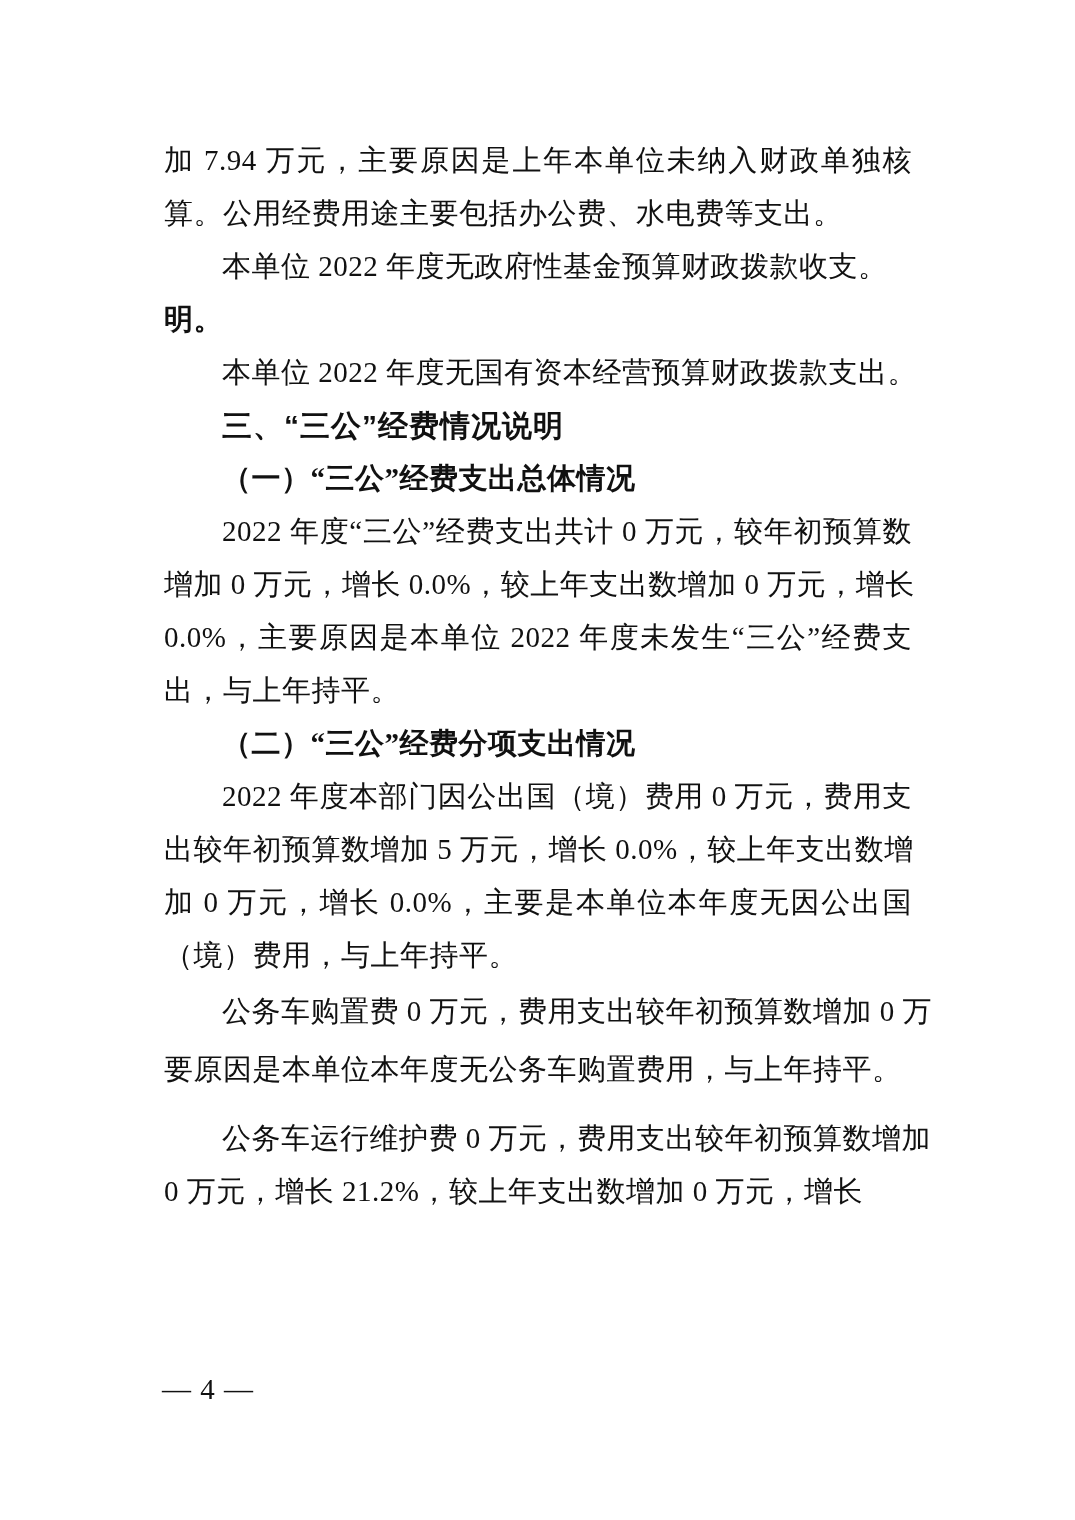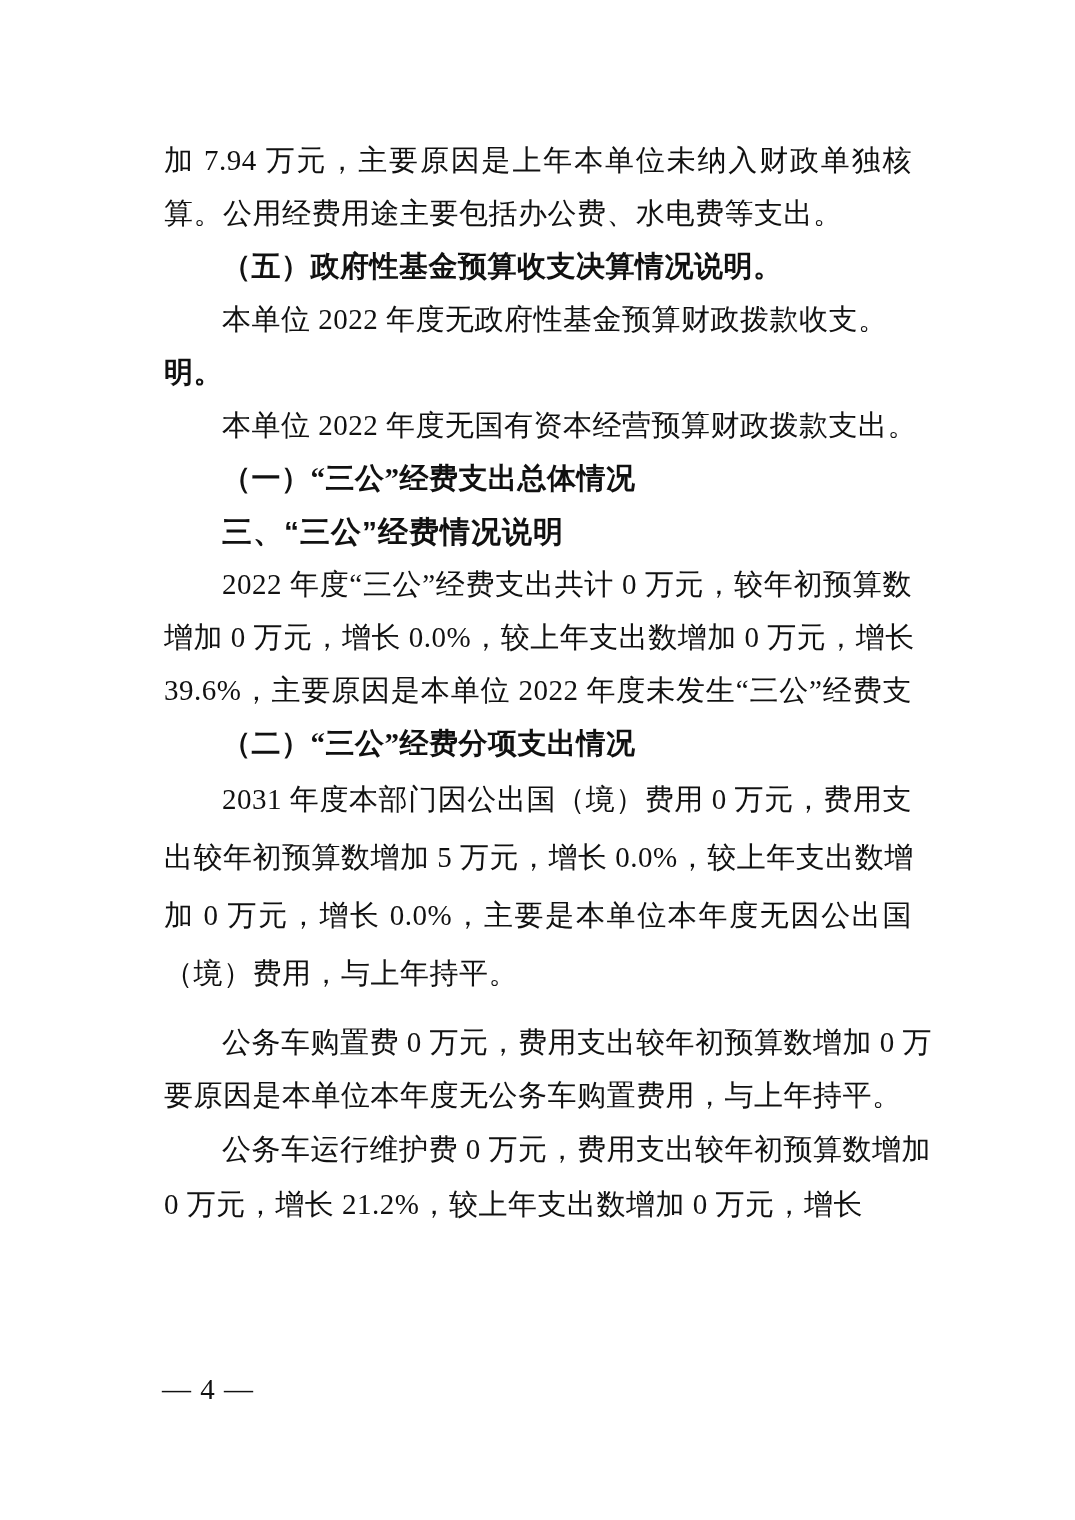--- a/index.html
+++ b/index.html
@@ -41,9 +41,6 @@
         <div class="line just">加 7.94 万元，主要原因是上年本单位未纳入财政单独核</div>
         <div class="line">算。公用经费用途主要包括办公费、水电费等支出。</div>
       </div>
-      <div class="block kai">
-        <div class="line indent">（五）政府性基金预算收支决算情况说明。</div>
-      </div>
       <div class="block body">
         <div class="line indent">本单位 2022 年度无政府性基金预算财政拨款收支。</div>
       </div>

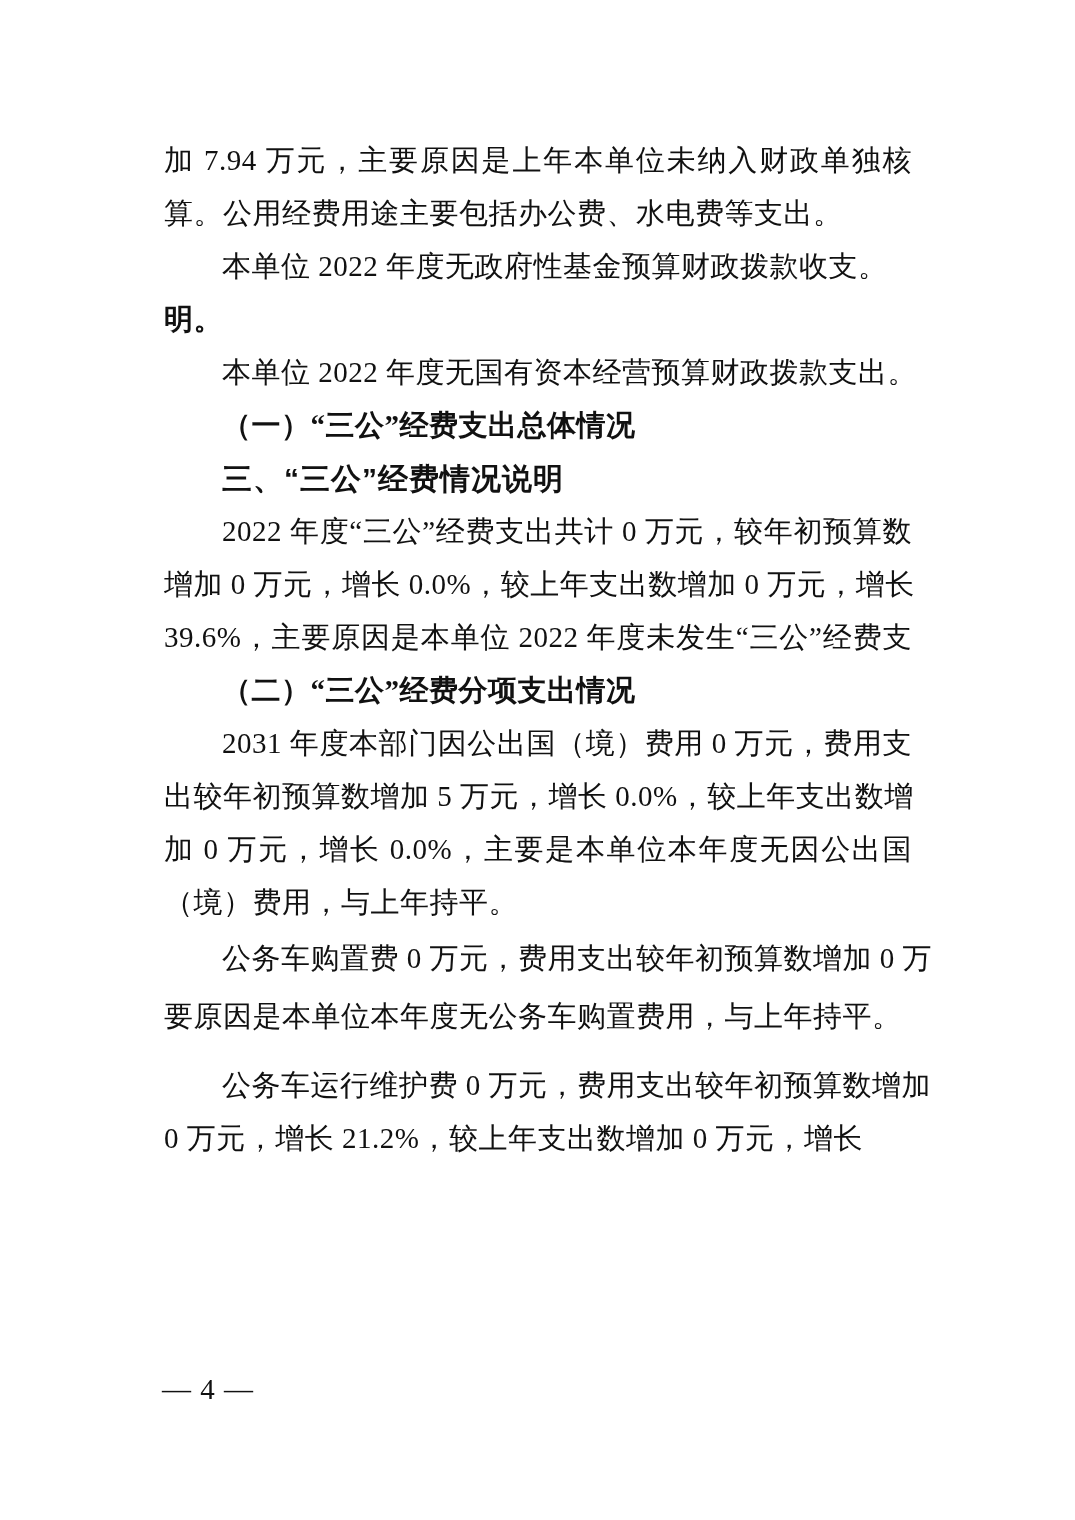--- a/index.html
+++ b/index.html
@@ -50,11 +50,11 @@
       <div class="block body">
         <div class="line indent">本单位 2022 年度无国有资本经营预算财政拨款支出。</div>
       </div>
+      <div class="block heading">
+        <div class="line indent">三、“三公”经费情况说明</div>
+      </div>
       <div class="block kai">
         <div class="line indent">（一）“三公”经费支出总体情况</div>
-      </div>
-      <div class="block heading">
-        <div class="line indent">三、“三公”经费情况说明</div>
       </div>
       <div class="block body">
         <div class="line indent just">2022 年度“三公”经费支出共计 0 万元，较年初预算数</div>

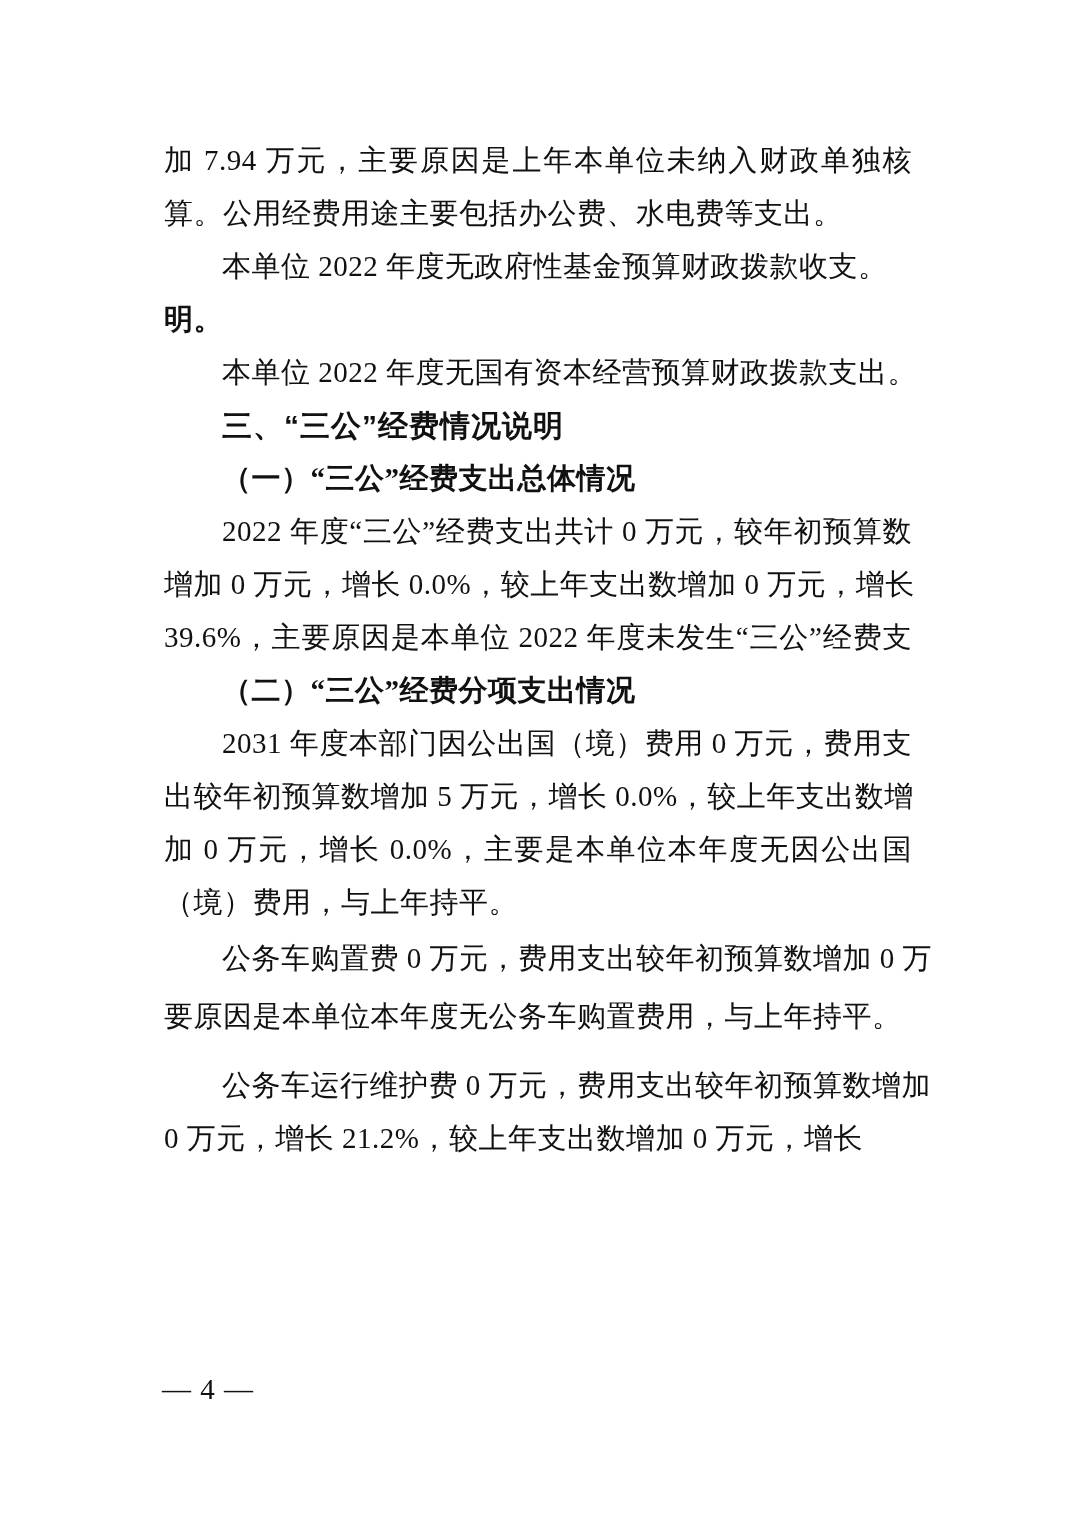--- a/index.html
+++ b/index.html
@@ -59,7 +59,7 @@
       <div class="block body">
         <div class="line indent just">2022 年度“三公”经费支出共计 0 万元，较年初预算数</div>
         <div class="line just">增加 0 万元，增长 0.0%，较上年支出数增加 0 万元，增长</div>
-        <div class="line just">39.6%，主要原因是本单位 2022 年度未发生“三公”经费支</div>
+        <div class="line just">0.0%，主要原因是本单位 2022 年度未发生“三公”经费支</div>
       </div>
       <div class="block kai">
         <div class="line indent">（二）“三公”经费分项支出情况</div>

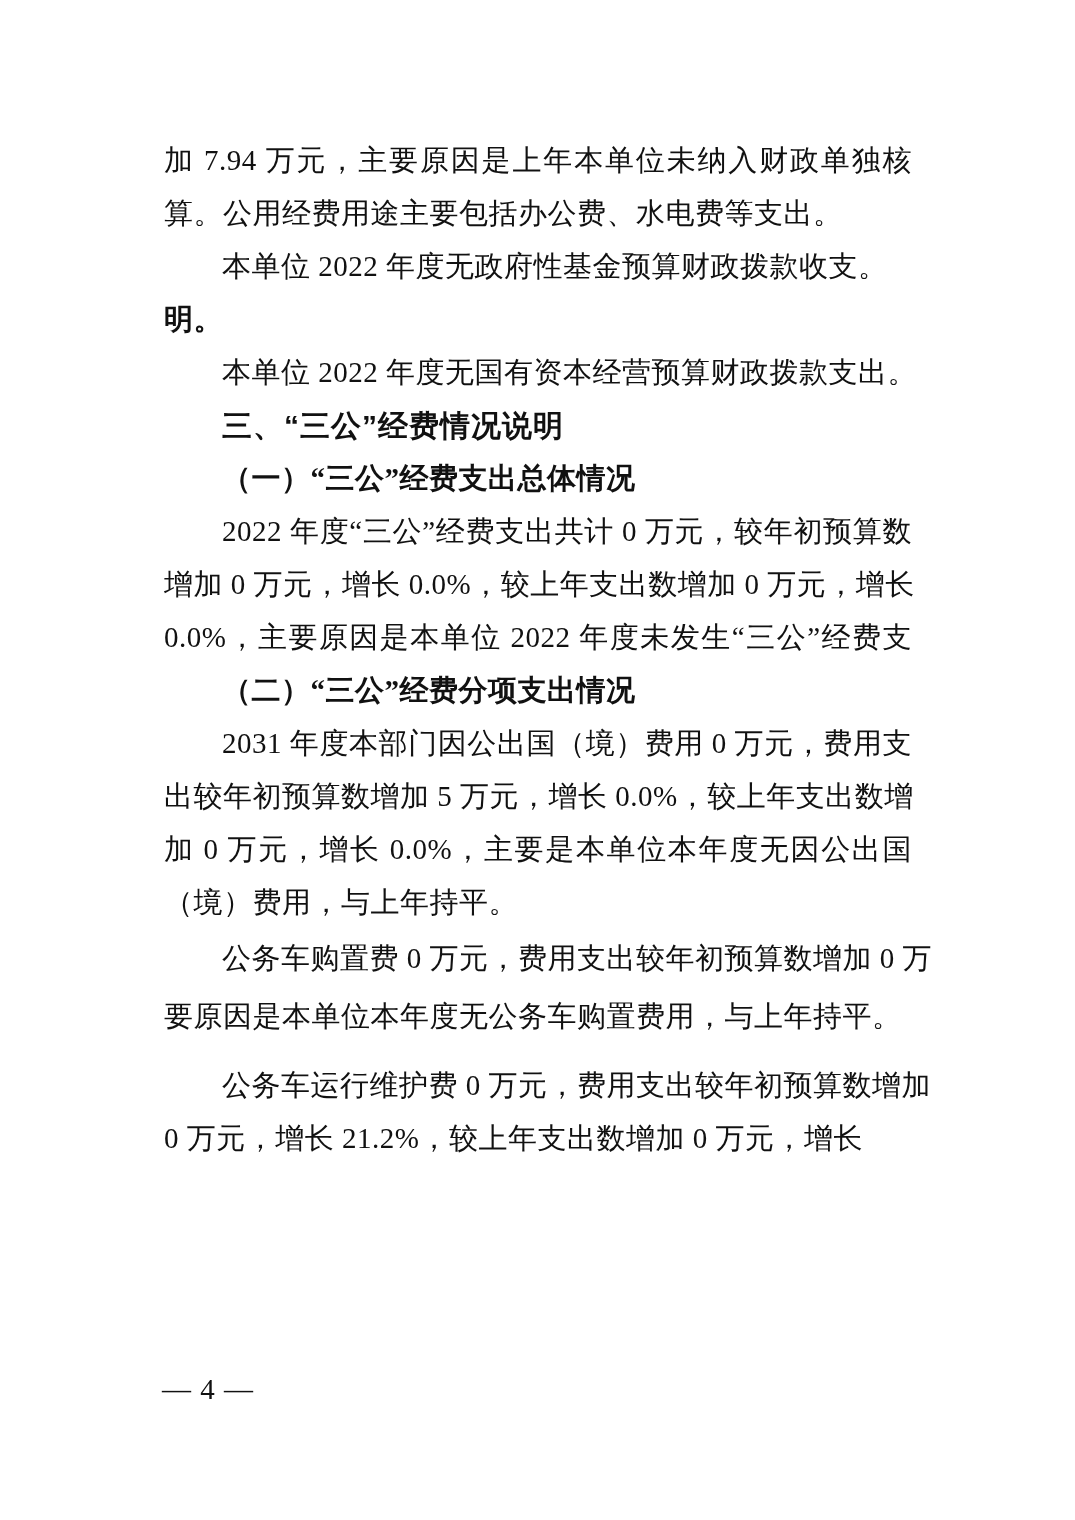--- a/index.html
+++ b/index.html
@@ -60,6 +60,7 @@
         <div class="line indent just">2022 年度“三公”经费支出共计 0 万元，较年初预算数</div>
         <div class="line just">增加 0 万元，增长 0.0%，较上年支出数增加 0 万元，增长</div>
         <div class="line just">0.0%，主要原因是本单位 2022 年度未发生“三公”经费支</div>
+        <div class="line">出，与上年持平。</div>
       </div>
       <div class="block kai">
         <div class="line indent">（二）“三公”经费分项支出情况</div>

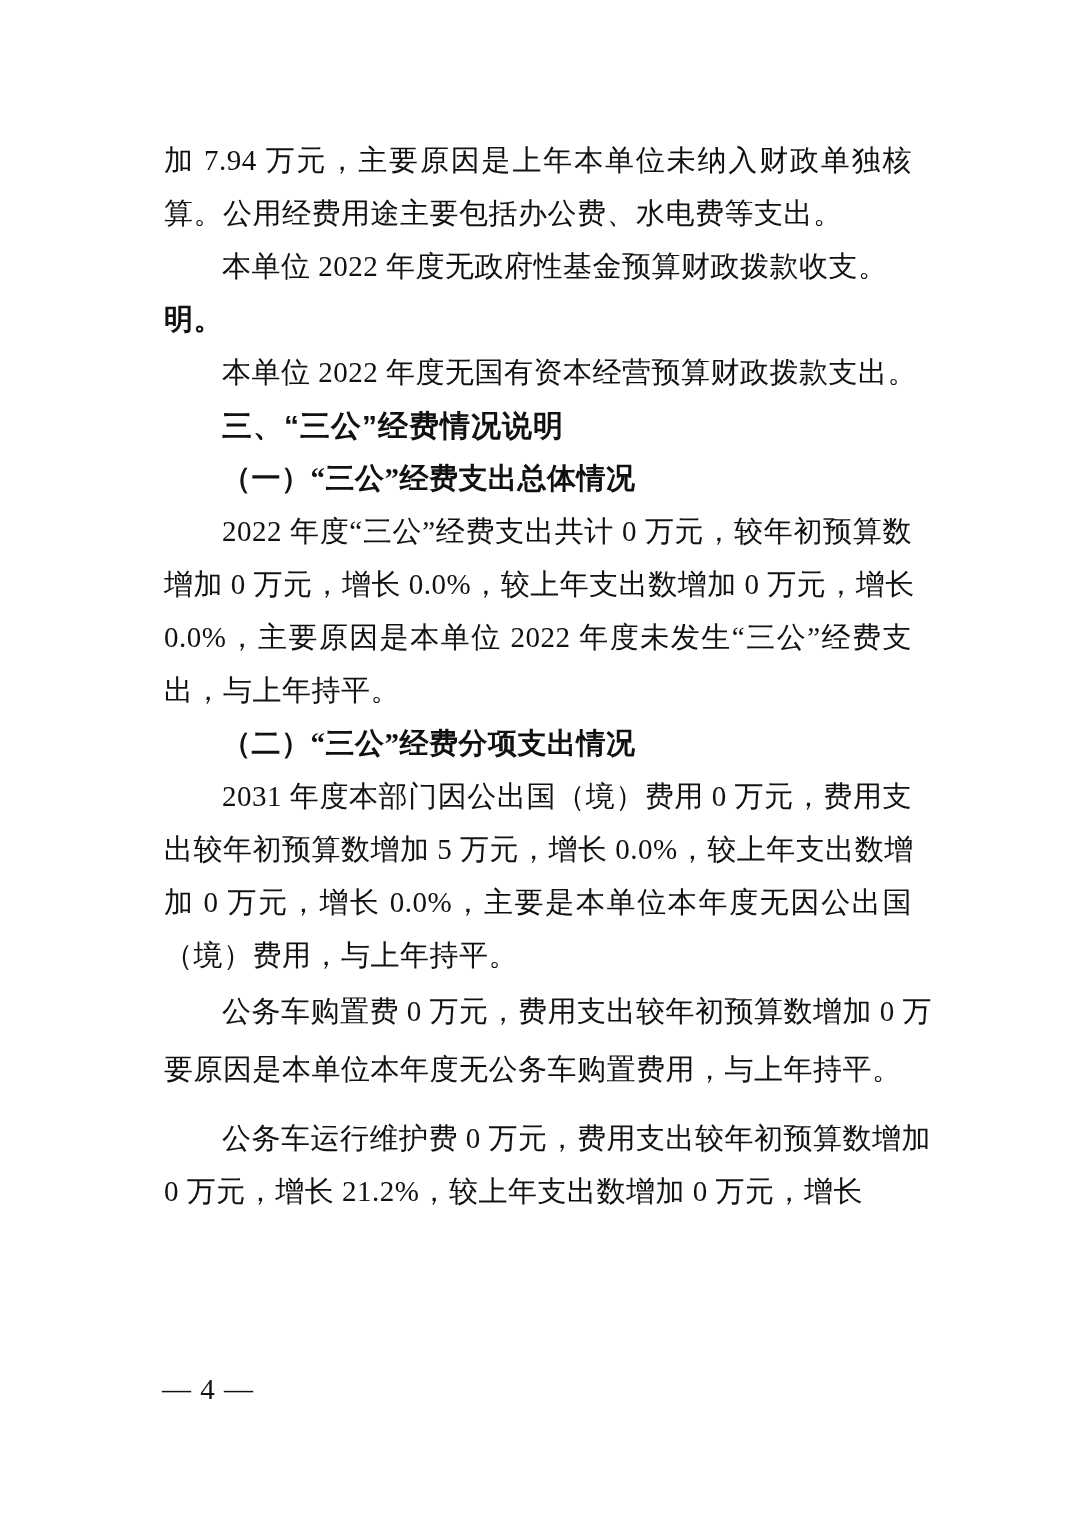--- a/index.html
+++ b/index.html
@@ -66,7 +66,7 @@
         <div class="line indent">（二）“三公”经费分项支出情况</div>
       </div>
       <div class="block body">
-        <div class="line indent just">2031 年度本部门因公出国（境）费用 0 万元，费用支</div>
+        <div class="line indent just">2022 年度本部门因公出国（境）费用 0 万元，费用支</div>
         <div class="line just">出较年初预算数增加 5 万元，增长 0.0%，较上年支出数增</div>
         <div class="line just">加 0 万元，增长 0.0%，主要是本单位本年度无因公出国</div>
         <div class="line">（境）费用，与上年持平。</div>

